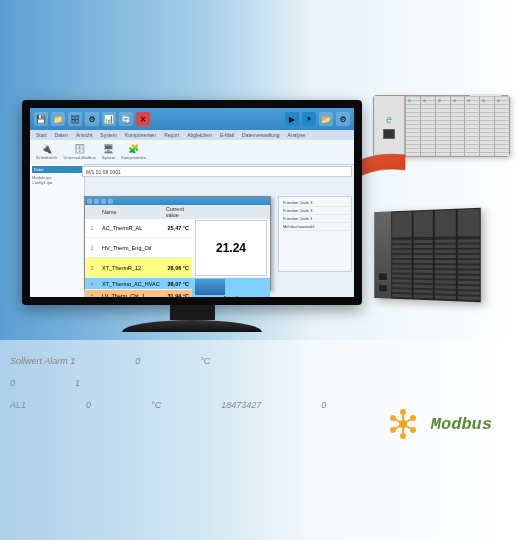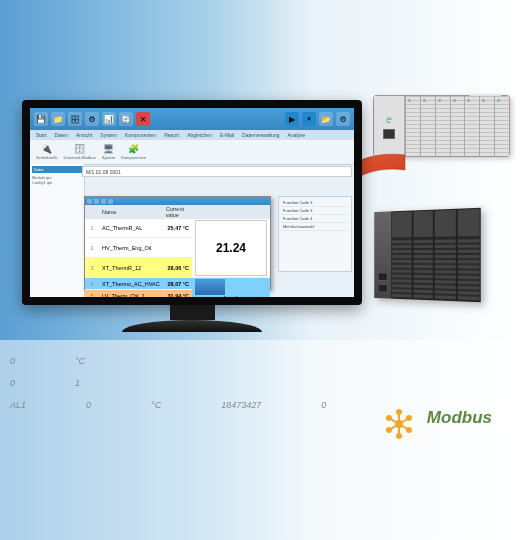--- a/index.html
+++ b/index.html
@@ -326,6 +326,7 @@
 
 <div class="bg-spreadsheet">
   <div>
+      <span>Sollwert Alarm 1</span>
       <span>0</span>
       <span>°C</span>
     </div>

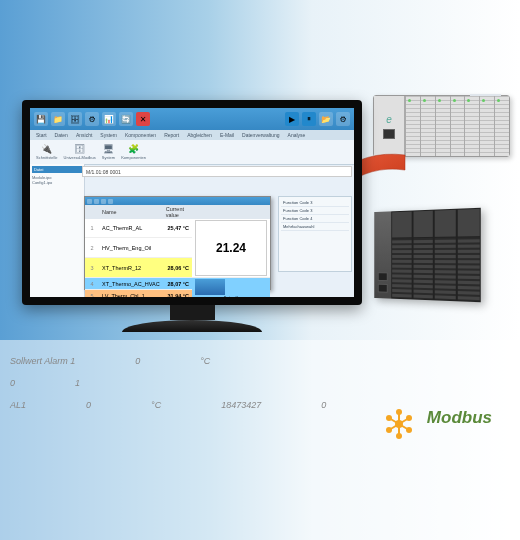--- a/index.html
+++ b/index.html
@@ -306,8 +306,9 @@
     right: 28px;
     bottom: 100px;
     display: flex;
-    align-items: flex-start;
+    align-items: center;
     gap: 12px;
+    font-family: Liberation Mono, monospace;
   }
   .modbus-logo .star {
     width: 32px;

